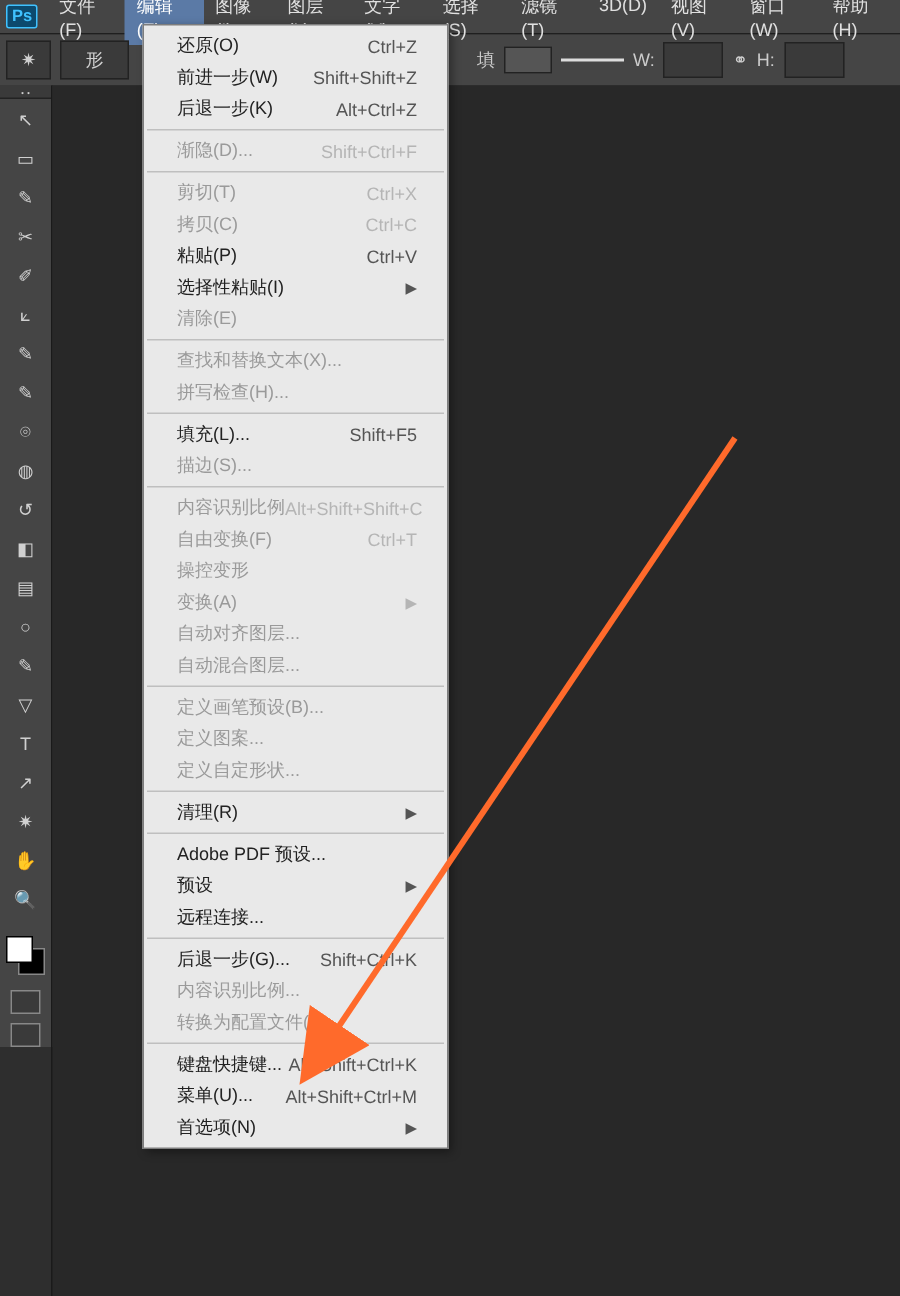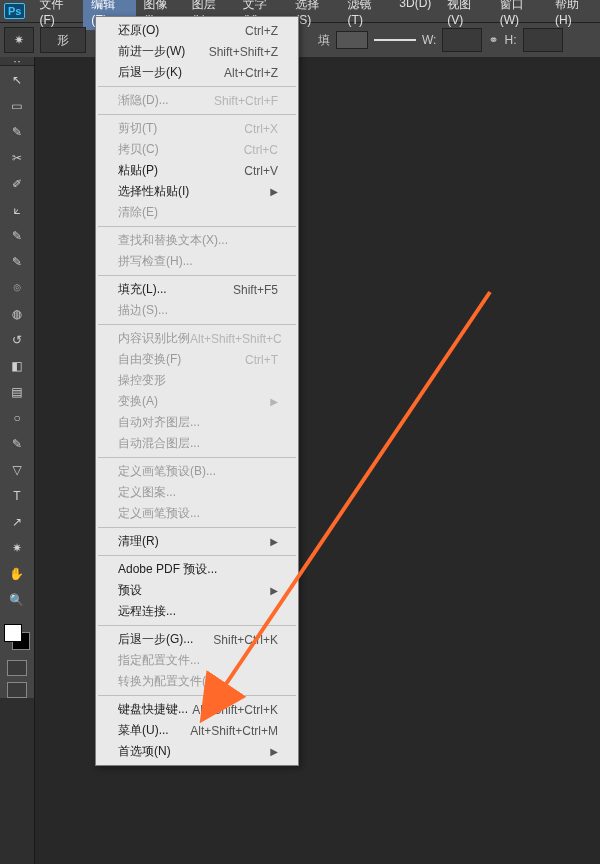--- a/index.html
+++ b/index.html
@@ -320,7 +320,7 @@
       <span class="shortcut"></span>
     </div>
     <div class="row disabled">
-      <span>定义画笔预设...</span>
+      <span>定义自定形状...</span>
       <span class="shortcut"></span>
     </div>
     <hr>

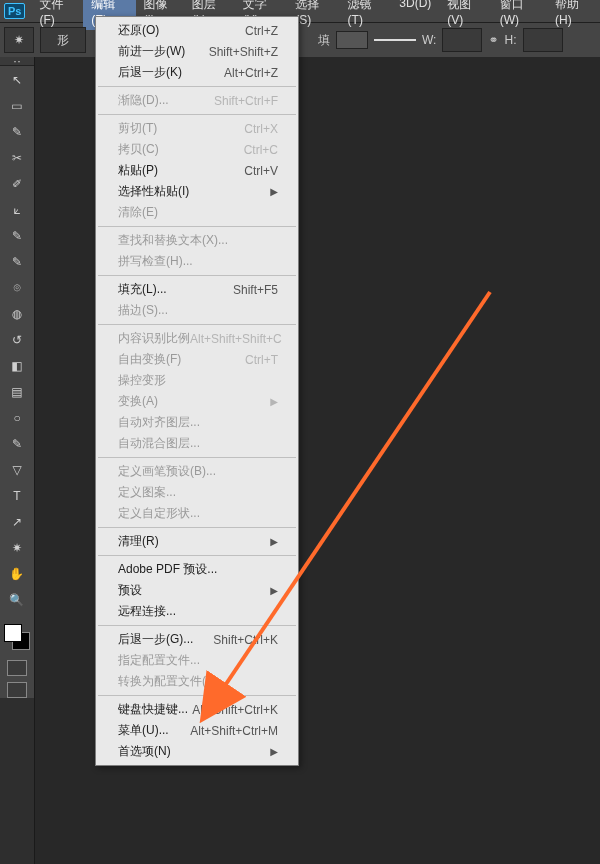--- a/index.html
+++ b/index.html
@@ -347,7 +347,7 @@
       <span class="shortcut">Shift+Ctrl+K</span>
     </div>
     <div class="row disabled">
-      <span>指定配置文件...</span>
+      <span>内容识别比例...</span>
       <span class="shortcut"></span>
     </div>
     <div class="row disabled">

